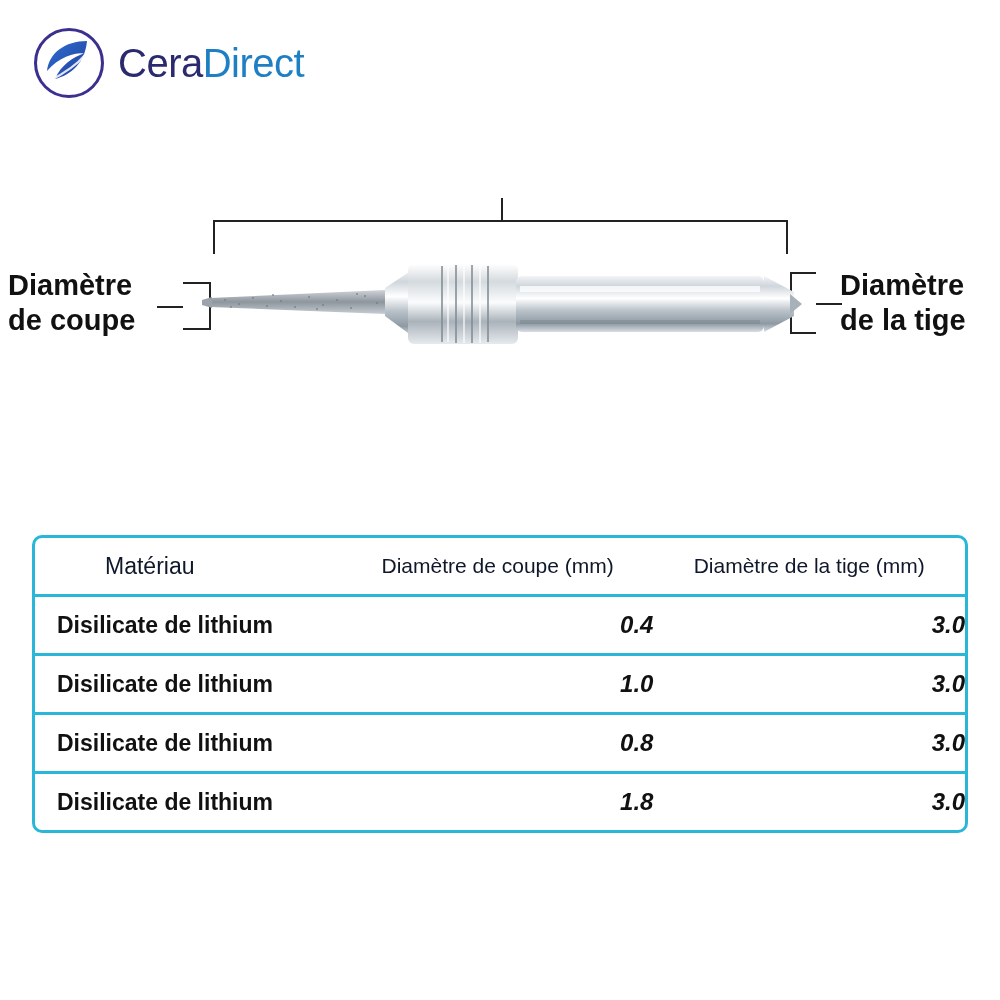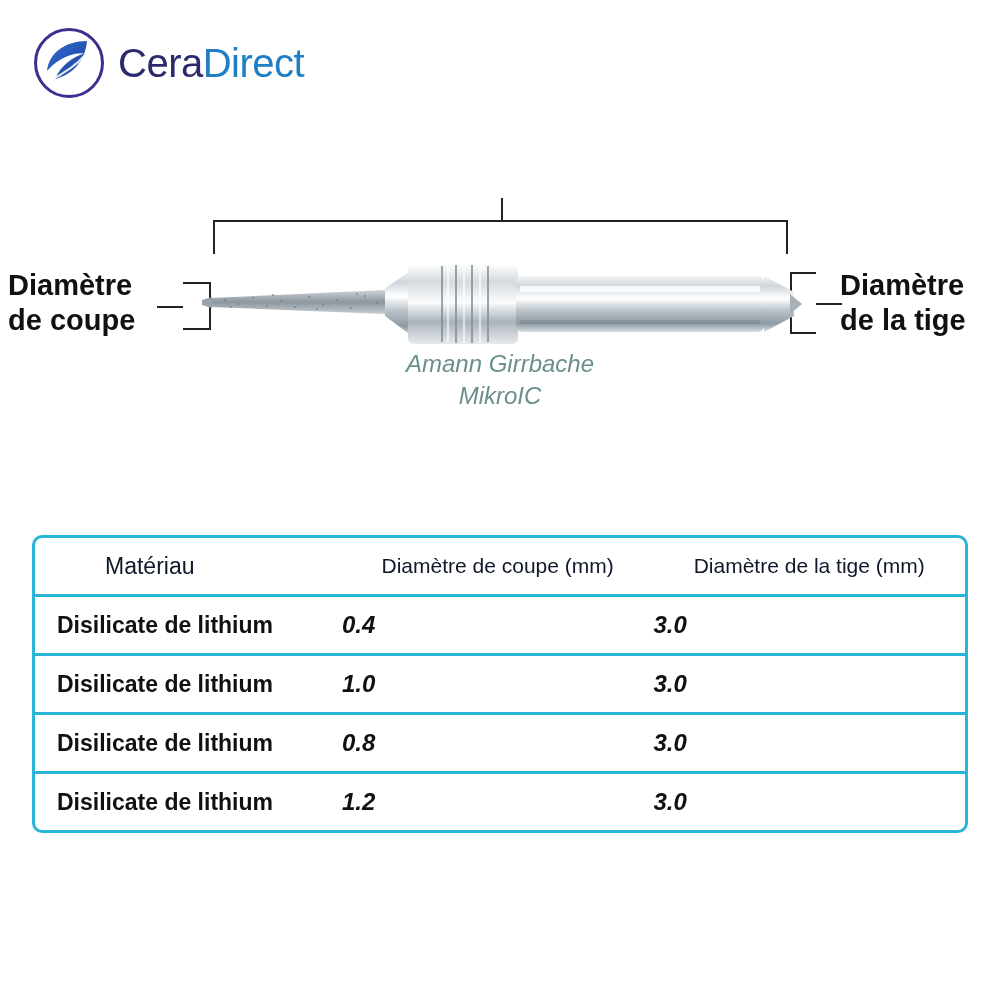--- a/index.html
+++ b/index.html
@@ -331,8 +331,6 @@
     </svg>
   </div>
 
-  <div class="caption" style="white-space: pre-line;">Amann Girrbache
-MikroIC</div>
 </div>
 
 <div class="table-wrap">

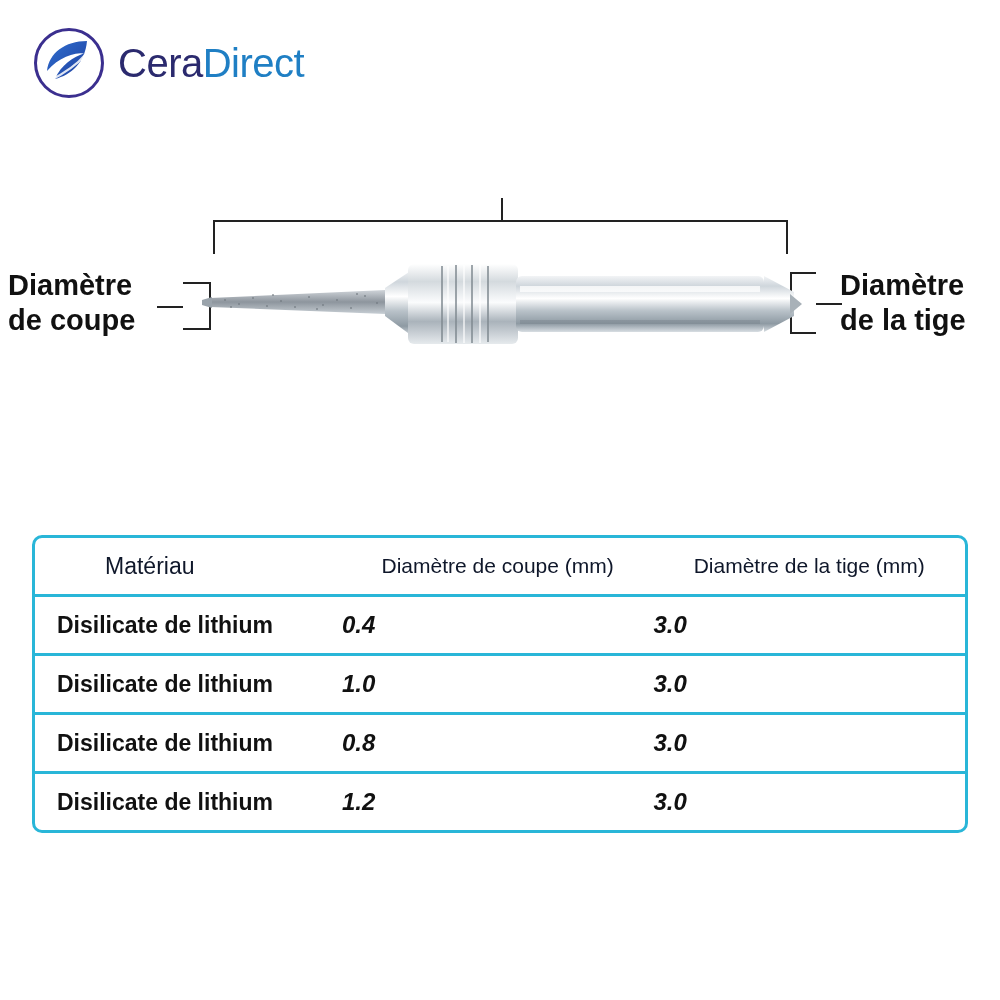--- a/index.html
+++ b/index.html
@@ -201,7 +201,7 @@
   tbody tr:last-child { border-bottom: none; }
   tbody td {
     font-size: 23px;
-    text-align: left;
+    text-align: right;
     color: #111;
   }
   tbody td.col-mat {

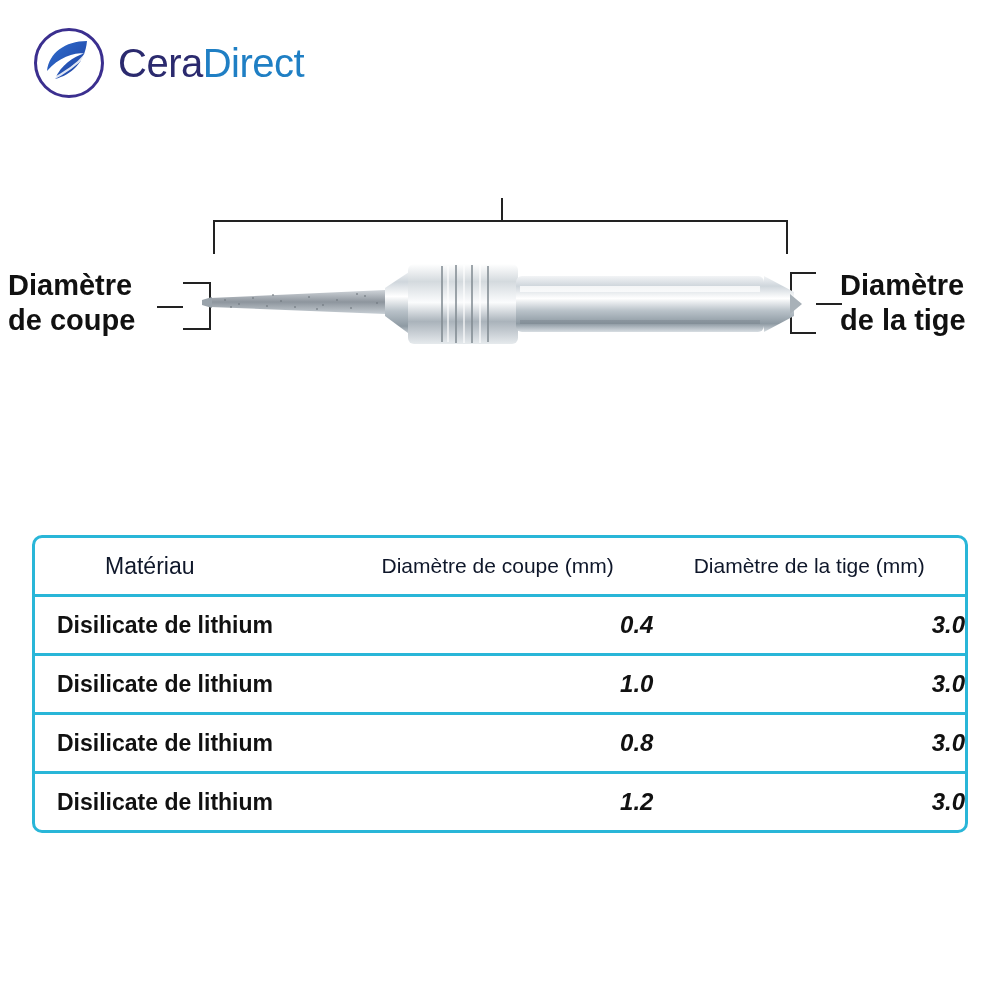--- a/index.html
+++ b/index.html
@@ -365,7 +365,7 @@
       </tr>
       <tr>
         <td class="col-mat">Disilicate de lithium</td>
-        <td class="num">1.2</td>
+        <td class="num">1.8</td>
         <td class="num">3.0</td>
       </tr>
     </tbody>

